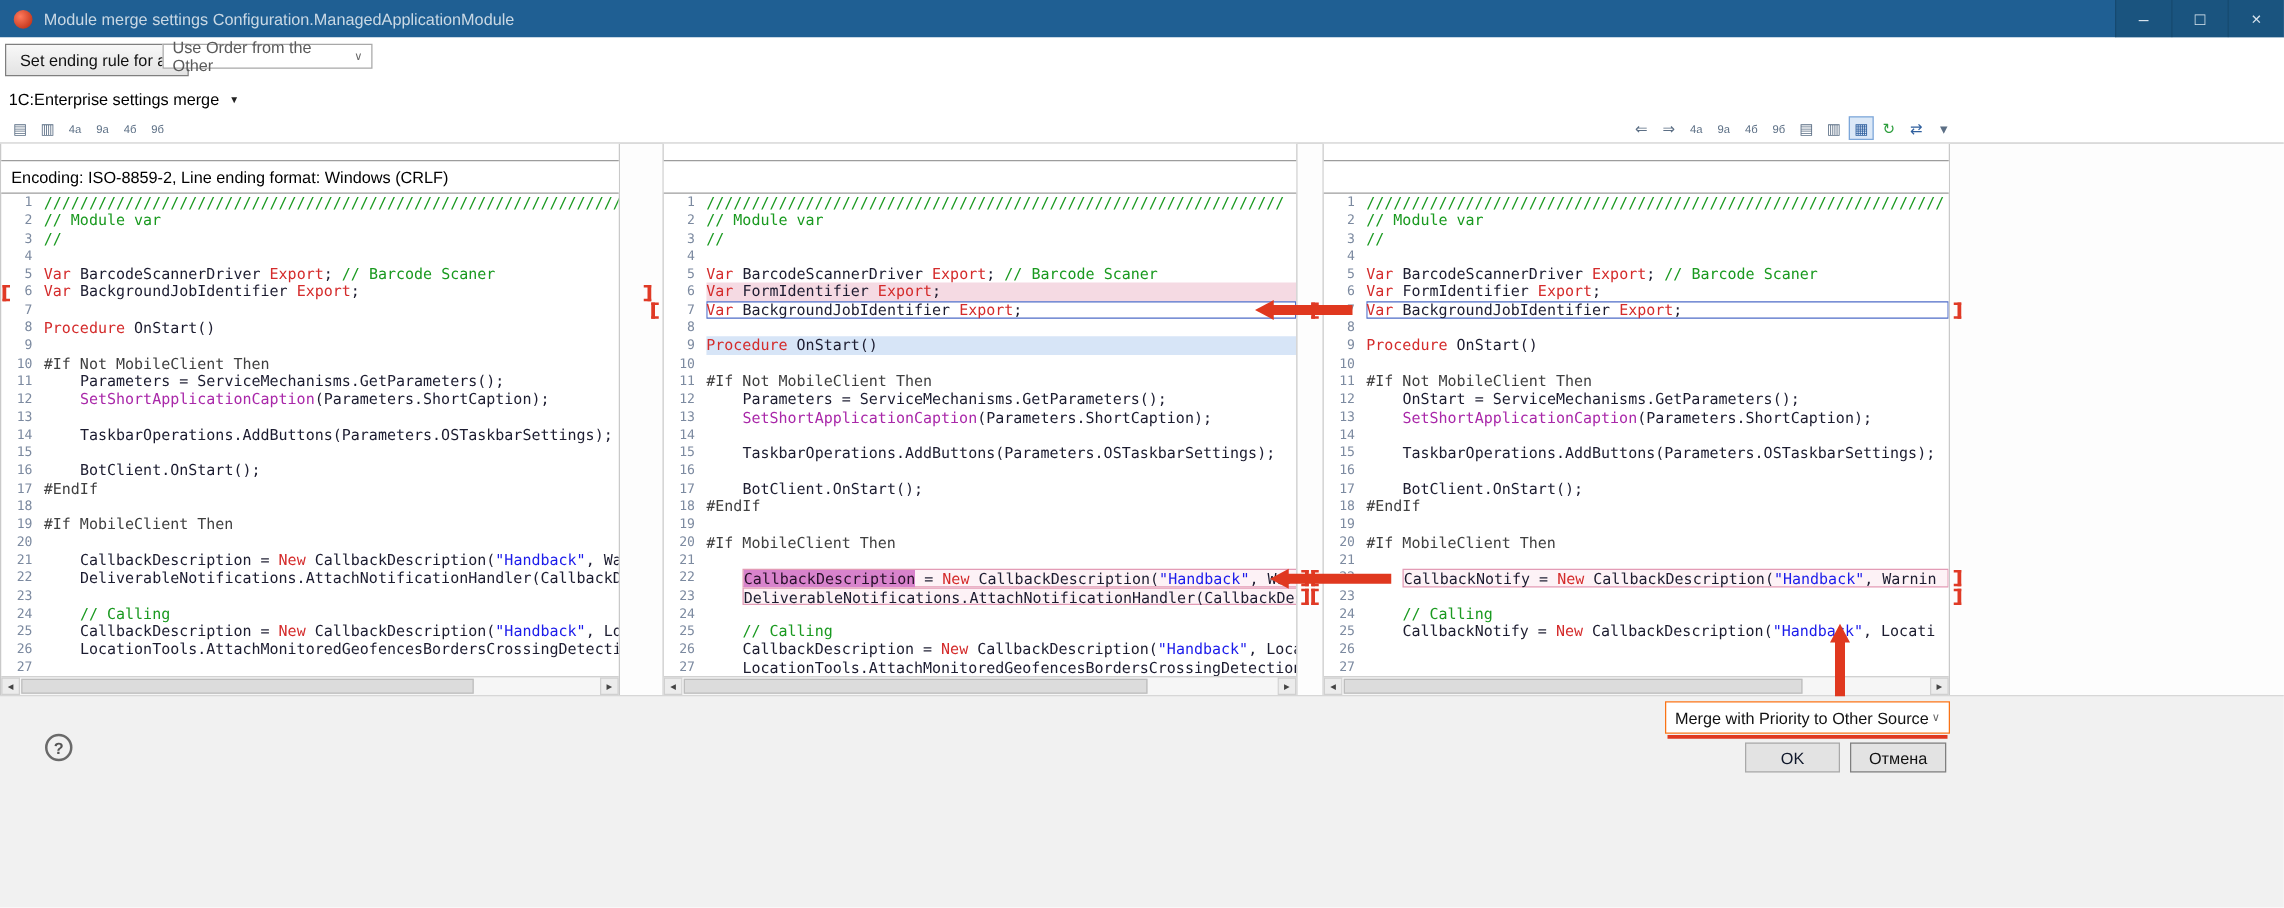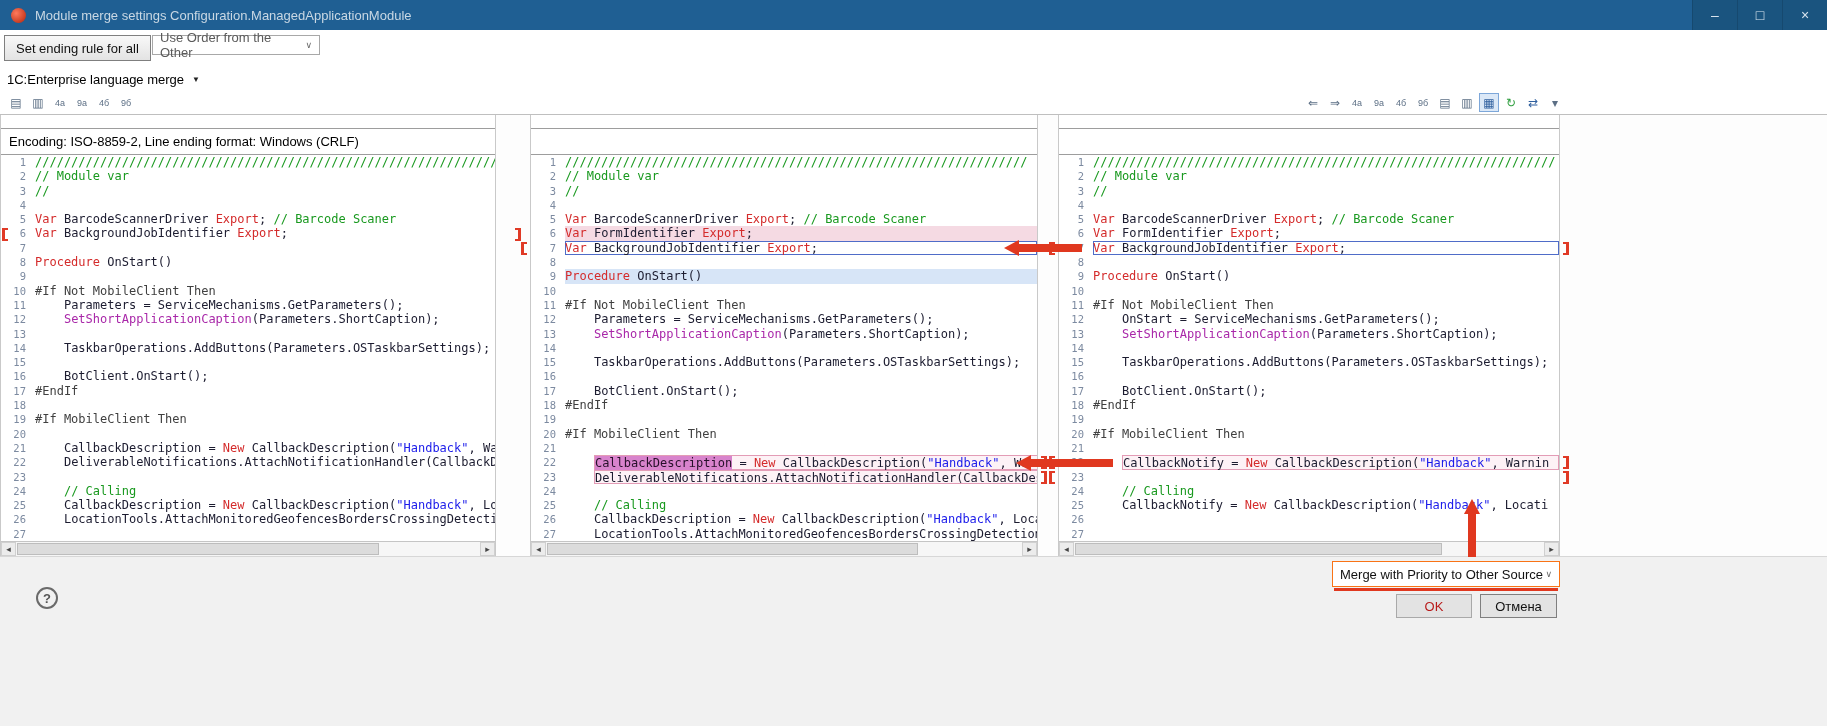--- a/index.html
+++ b/index.html
@@ -18,7 +18,7 @@
 .btn-setrule{position:absolute;left:4px;top:5px;height:26px;padding:0 11px;font-size:13px;color:#111;background:linear-gradient(#f8f8f8,#e3e3e3);border:1px solid #7f7f7f;display:flex;align-items:center}
 .dd{display:flex;align-items:center;border:1px solid #a8a8a8;background:#fff;font-size:13px;color:#5a5a5a}
 .dd .chev{margin-left:auto;color:#666;font-size:9px}
-.dd-rule{position:absolute;left:152px;top:5px;width:168px;height:20px;padding:0 7px}
+.dd-rule{position:absolute;left:130px;top:5px;width:168px;height:20px;padding:0 7px}
 
 
 .sectionrow{position:absolute;top:66px;left:0;width:1827px;height:26px;background:#fff}

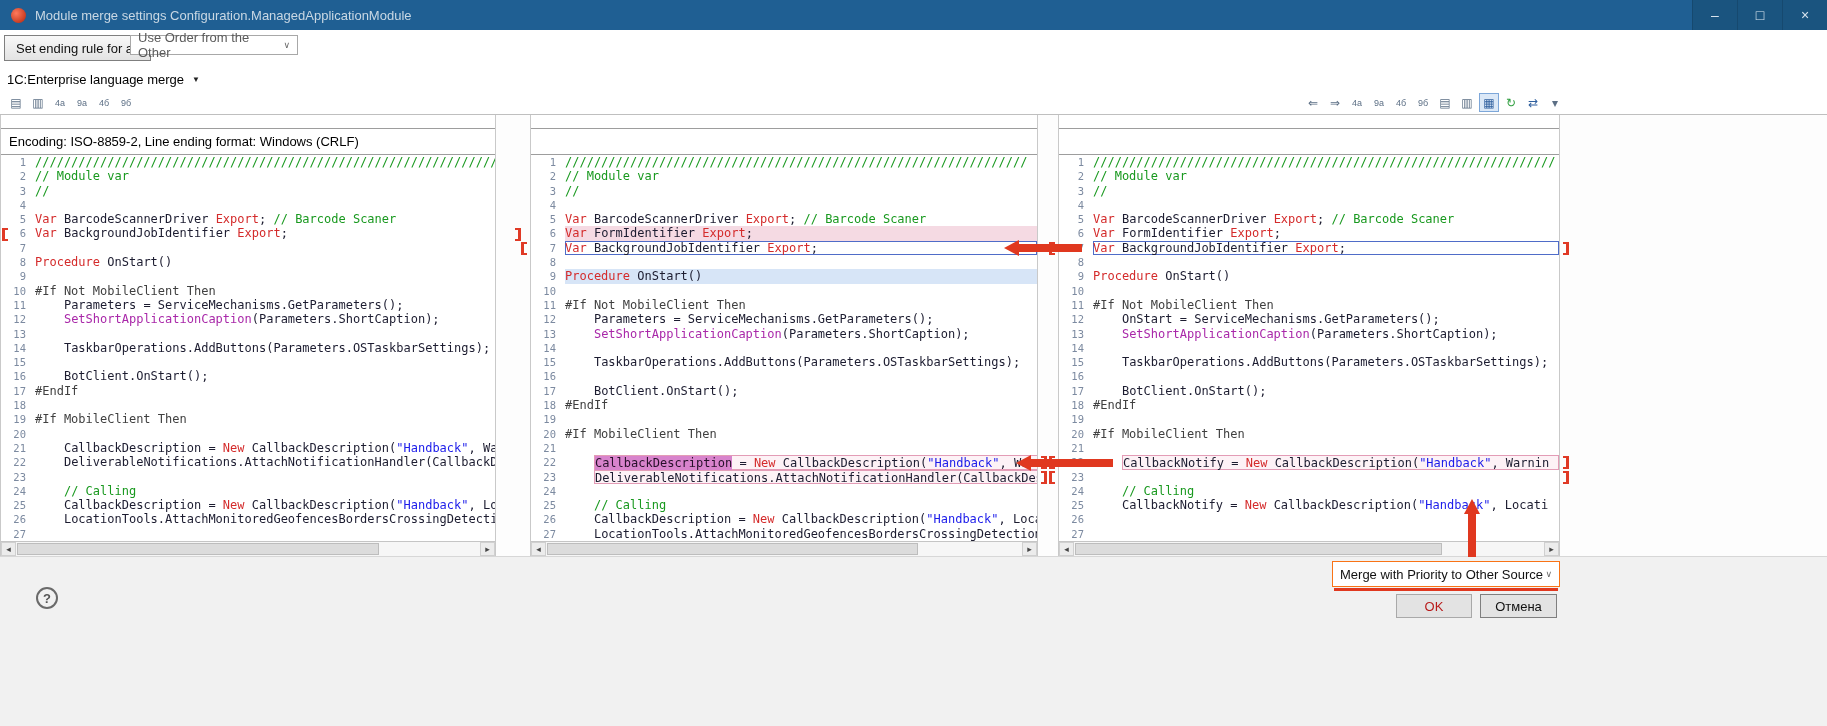--- a/index.html
+++ b/index.html
@@ -106,7 +106,7 @@
 
 <div class="sectionrow">
   <div class="section-label">
-    <span>1C:Enterprise language merge</span>
+    <span>1C:Enterprise settings merge</span>
     <span class="section-caret">▼</span>
   </div>
 </div>

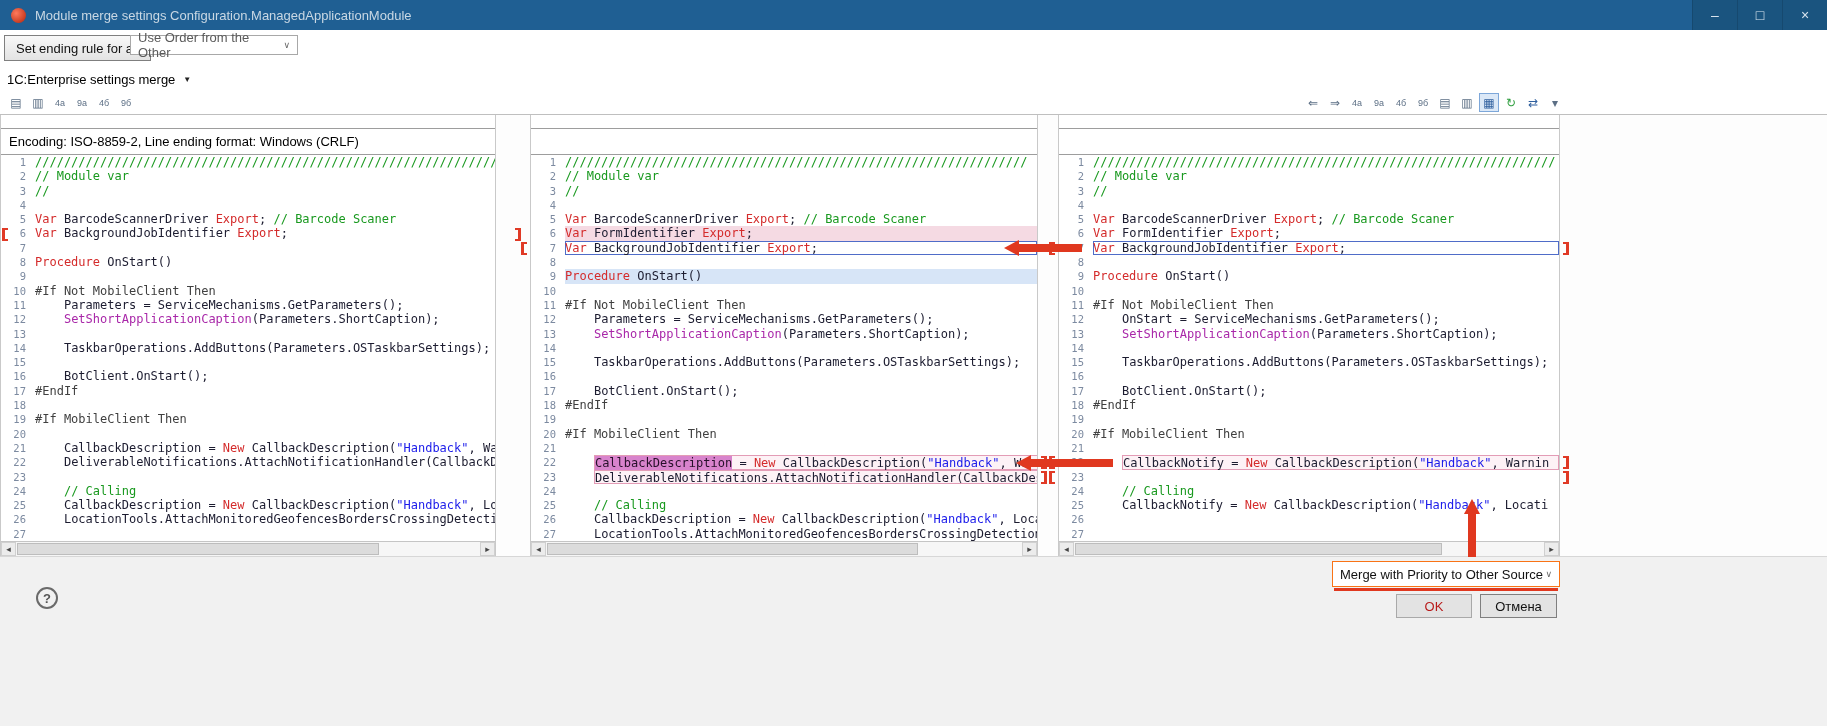--- a/index.html
+++ b/index.html
@@ -68,7 +68,7 @@
 .dd-merge{position:absolute;left:1332px;top:4px;width:228px;height:26px;padding:0 7px;border:1px solid #f97316;color:#111}
 .red-underline{position:absolute;left:1334px;top:31px;width:224px;height:3px;background:#e0381f}
 .btn{position:absolute;top:37px;height:24px;display:flex;align-items:center;justify-content:center;font-size:13px;border:1px solid #a9a9a9;background:#e3e3e3}
-.btn-ok{left:1396px;width:76px;color:#b91c1c}
+.btn-ok{left:1396px;width:76px;color:#0f172a}
 .btn-cancel{left:1480px;width:77px;color:#111;border-color:#7f7f7f}
 
 

